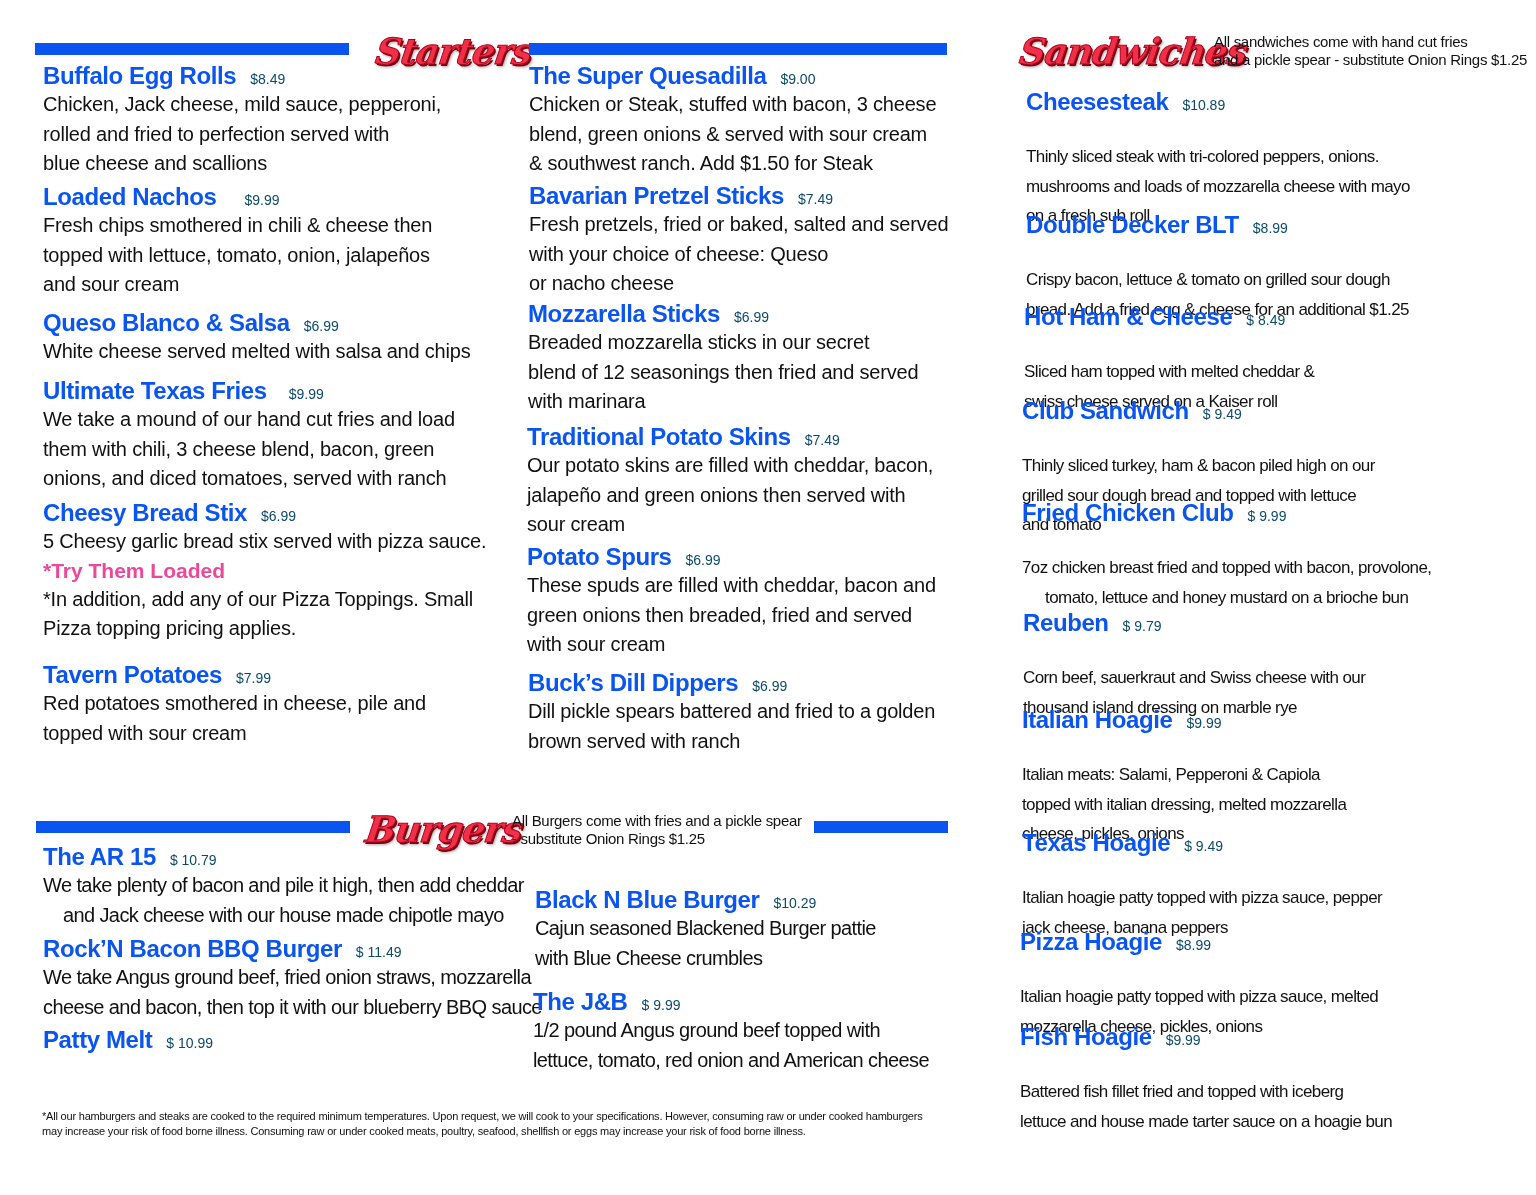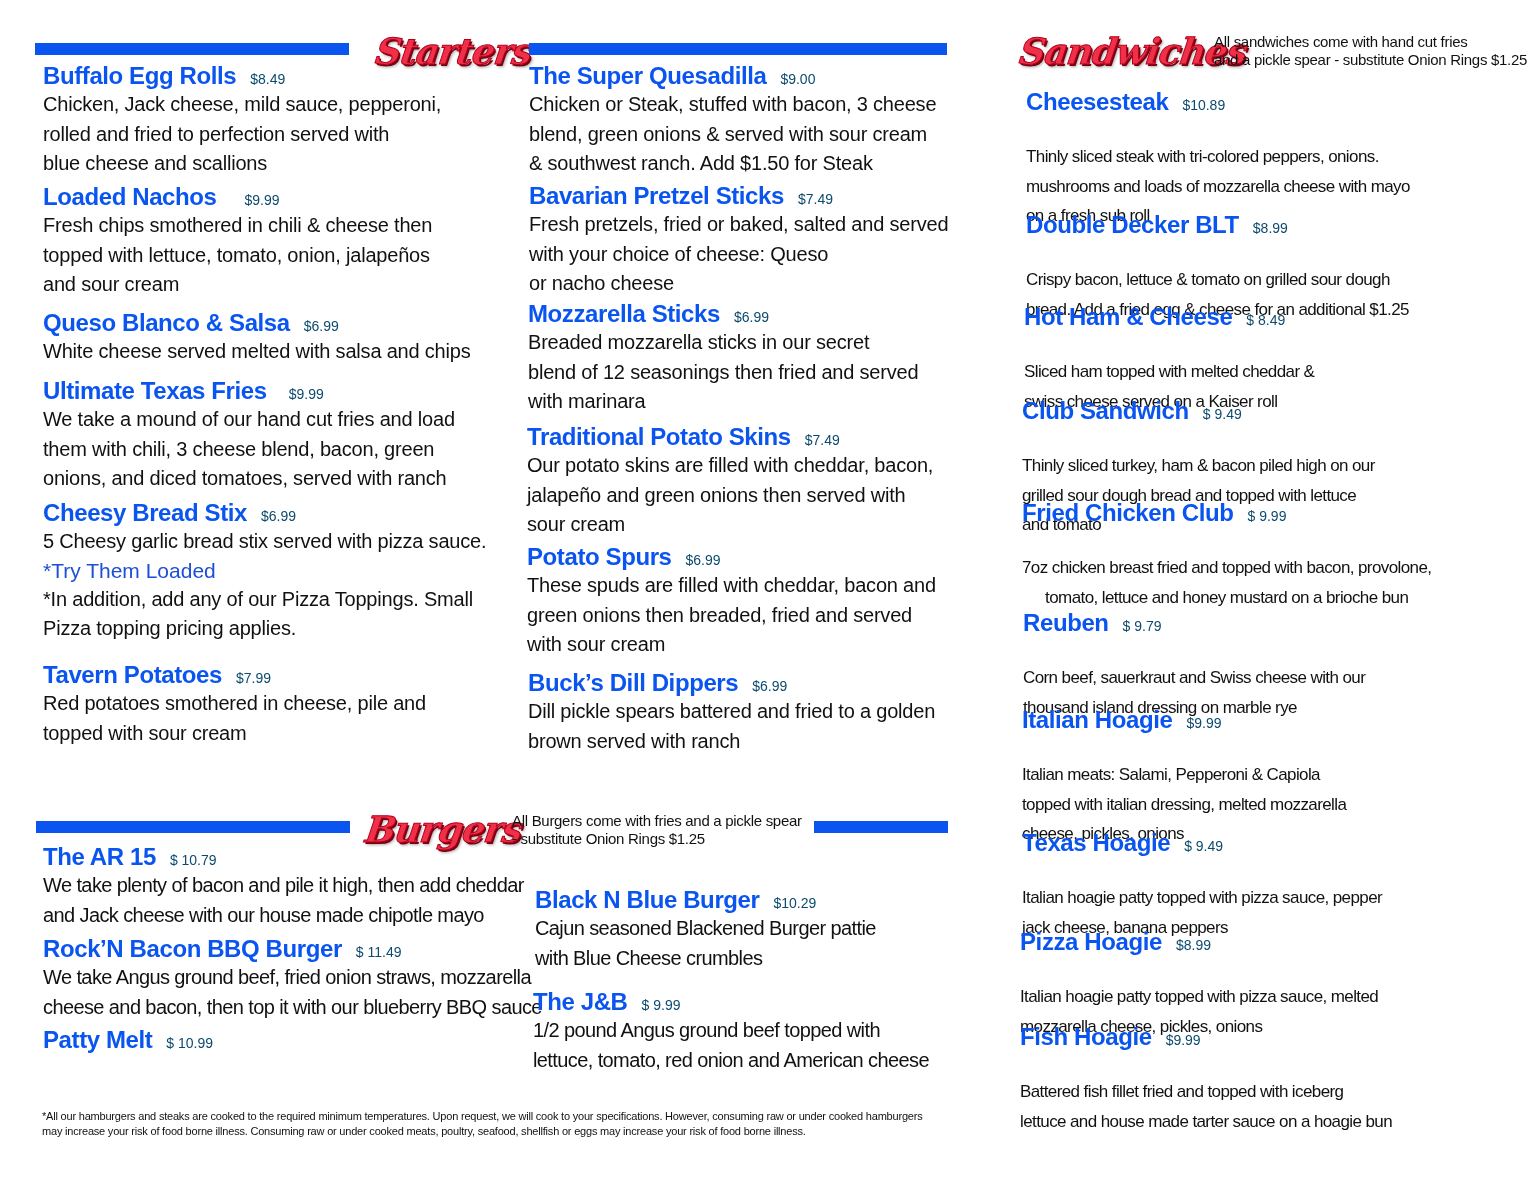--- a/index.html
+++ b/index.html
@@ -16,7 +16,7 @@
   .item .price { font-size:14px; color:#0c4a6e; }
   .item .desc { font-size:20px; line-height:29.5px; letter-spacing:-0.2px; white-space:pre-line; }
   .sand .desc { font-size:17px; letter-spacing:-0.6px;margin-top:26px; }
-  .sub { color:#1d4ed8; font-weight:normal; font-size:21px; line-height:28px; }
+  .sub { color:#ec4899; font-weight:bold; font-size:21px; line-height:28px; }
   .disclaimer { position:absolute; left:42px; top:1109px; width:900px; font-size:11px; line-height:14.5px; letter-spacing:-0.2px; }
 </style>
 </head>

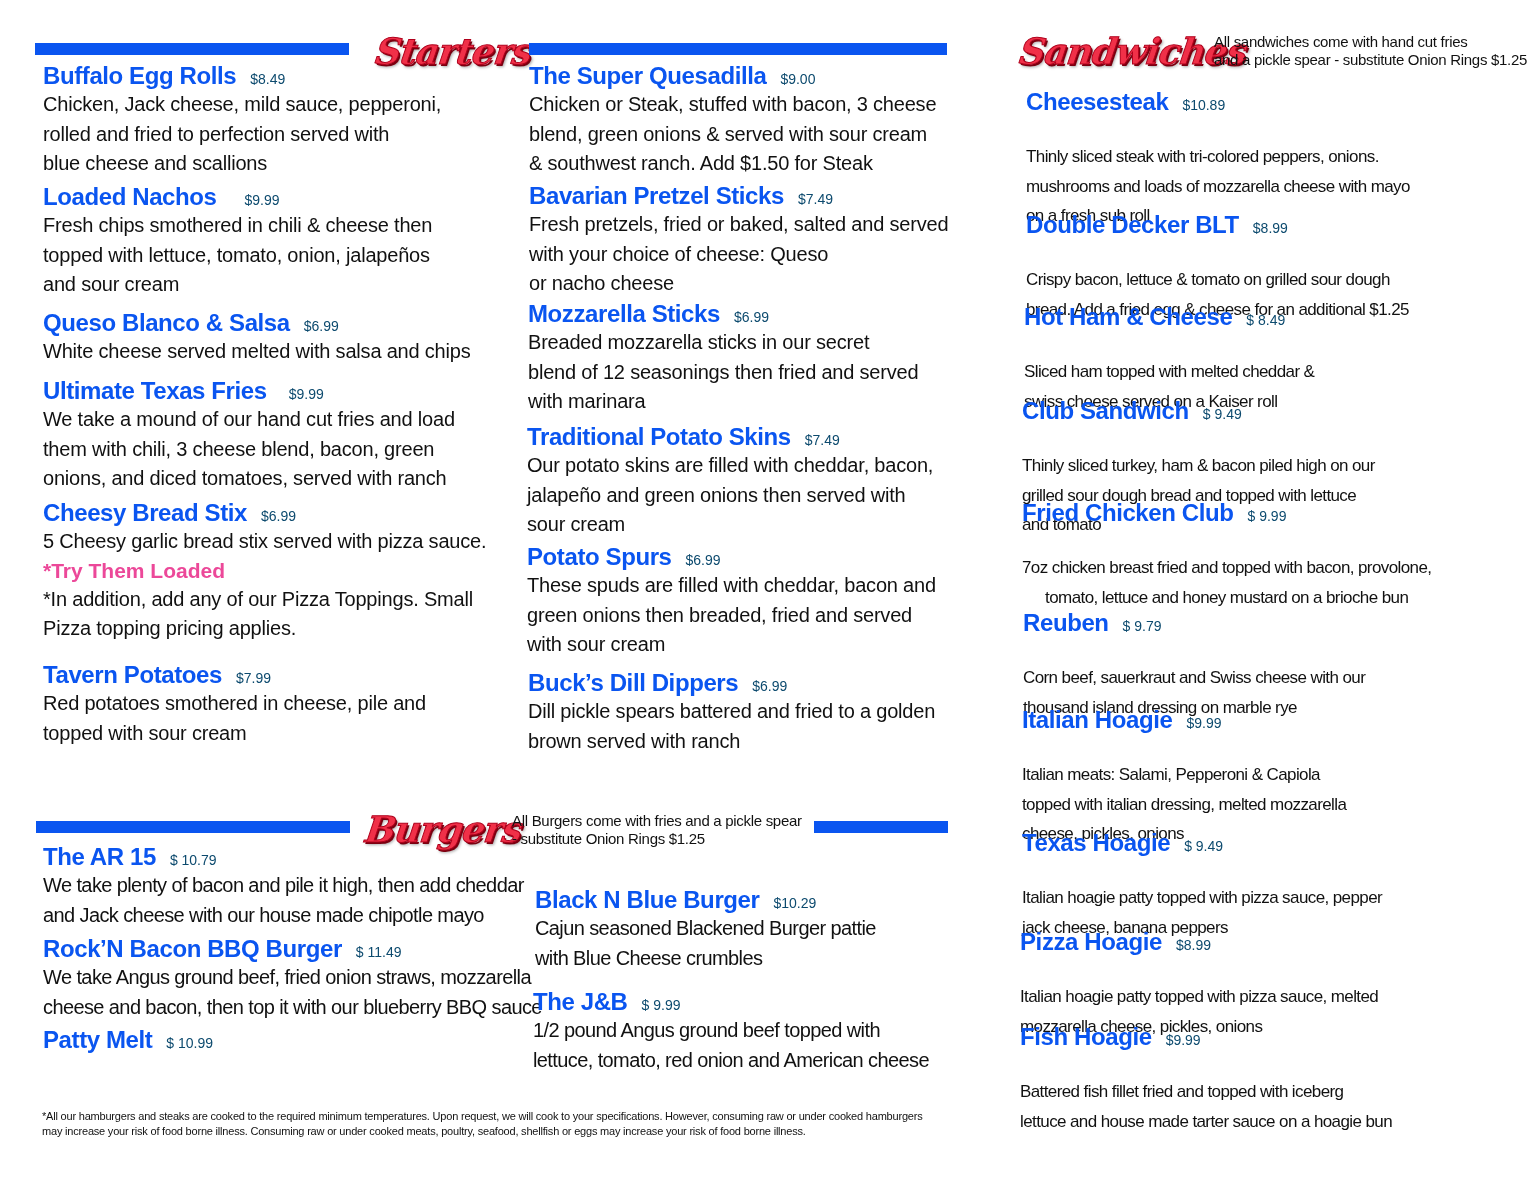--- a/index.html
+++ b/index.html
@@ -148,7 +148,7 @@
       <span class="name">The AR 15</span>
       <span class="price">$ 10.79</span>
     </div>
-  <div class="desc" style="letter-spacing:-0.6px;">We take plenty of bacon and pile it high, then add cheddar
+  <div class="desc" style="letter-spacing:-0.6px;text-align:center;">We take plenty of bacon and pile it high, then add cheddar
 and Jack cheese with our house made chipotle mayo</div>
 </div>
 <div class="item" style="left:43px;top:935px;">

